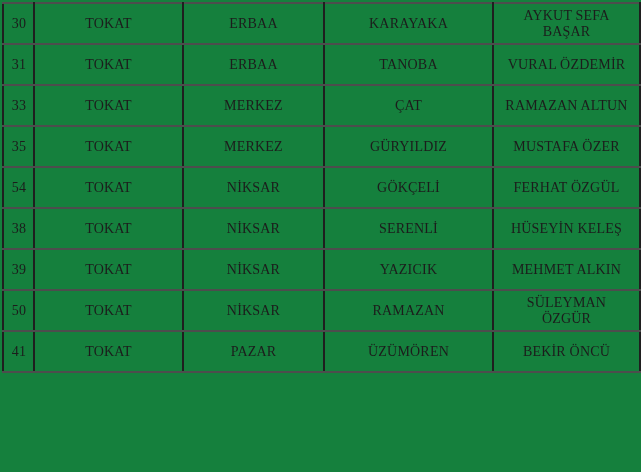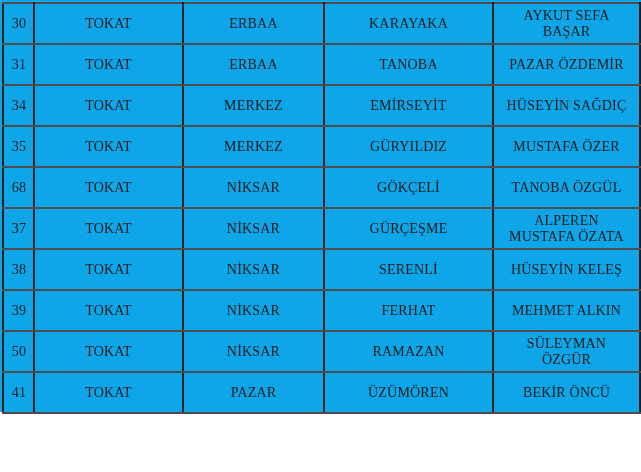--- a/index.html
+++ b/index.html
@@ -12,8 +12,8 @@
   }
   .page {
     width: 641px;
-    height: 412px;
-    background: #0ea5e9;
+    height: 472px;
+    background: #15803d;
     box-sizing: border-box;
     padding-top: 2px;
     padding-left: 2px;

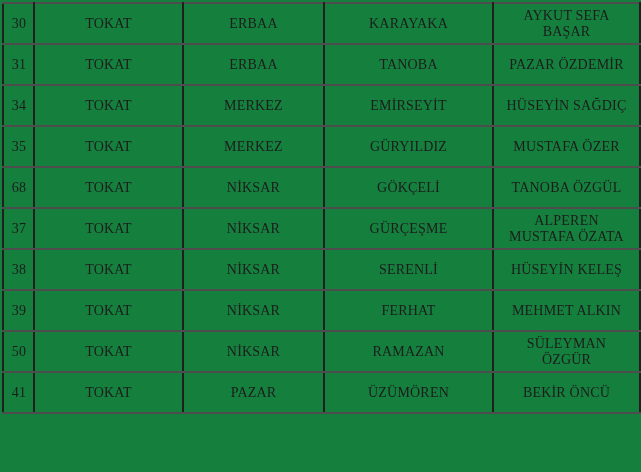--- a/index.html
+++ b/index.html
@@ -76,7 +76,7 @@
           <td class="col-prov">TOKAT</td>
           <td class="col-dist">ERBAA</td>
           <td class="col-vill">TANOBA</td>
-          <td class="col-name">PAZAR ÖZDEMİR</td>
+          <td class="col-name">VURAL ÖZDEMİR</td>
         </tr>
         <tr>
           <td class="col-no">34</td>

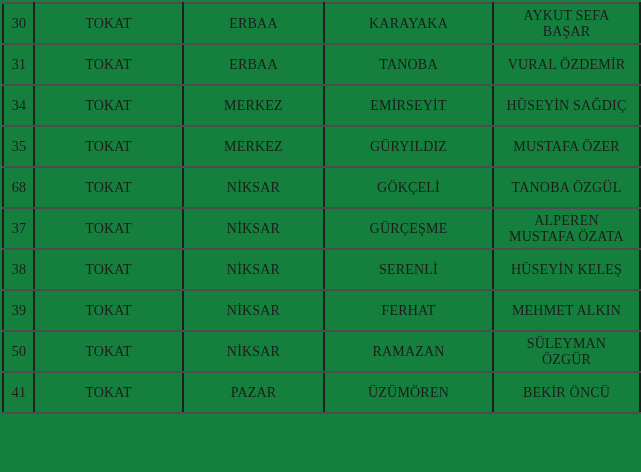--- a/index.html
+++ b/index.html
@@ -79,6 +79,13 @@
           <td class="col-name">VURAL ÖZDEMİR</td>
         </tr>
         <tr>
+          <td class="col-no">33</td>
+          <td class="col-prov">TOKAT</td>
+          <td class="col-dist">MERKEZ</td>
+          <td class="col-vill">ÇAT</td>
+          <td class="col-name">RAMAZAN ALTUN</td>
+        </tr>
+        <tr>
           <td class="col-no">34</td>
           <td class="col-prov">TOKAT</td>
           <td class="col-dist">MERKEZ</td>

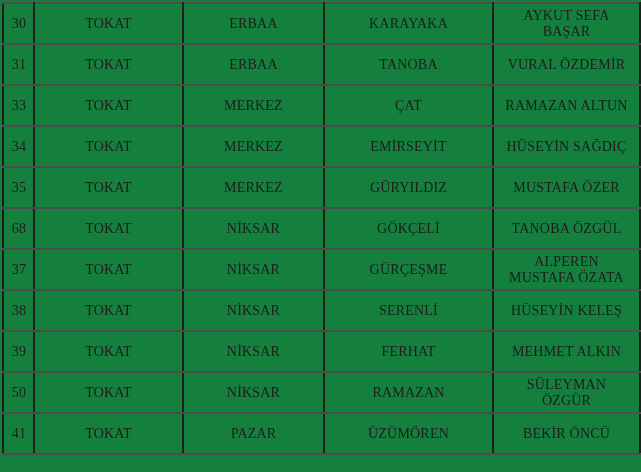--- a/index.html
+++ b/index.html
@@ -86,13 +86,6 @@
           <td class="col-name">RAMAZAN ALTUN</td>
         </tr>
         <tr>
-          <td class="col-no">34</td>
-          <td class="col-prov">TOKAT</td>
-          <td class="col-dist">MERKEZ</td>
-          <td class="col-vill">EMİRSEYİT</td>
-          <td class="col-name">HÜSEYİN SAĞDIÇ</td>
-        </tr>
-        <tr>
           <td class="col-no">35</td>
           <td class="col-prov">TOKAT</td>
           <td class="col-dist">MERKEZ</td>

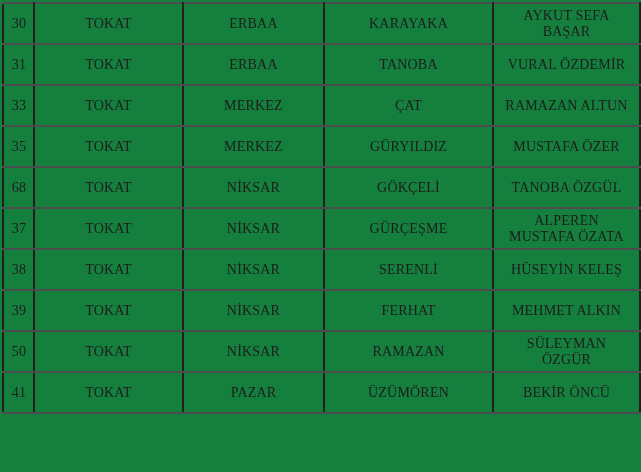--- a/index.html
+++ b/index.html
@@ -93,7 +93,7 @@
           <td class="col-name">MUSTAFA ÖZER</td>
         </tr>
         <tr>
-          <td class="col-no">68</td>
+          <td class="col-no">54</td>
           <td class="col-prov">TOKAT</td>
           <td class="col-dist">NİKSAR</td>
           <td class="col-vill">GÖKÇELİ</td>

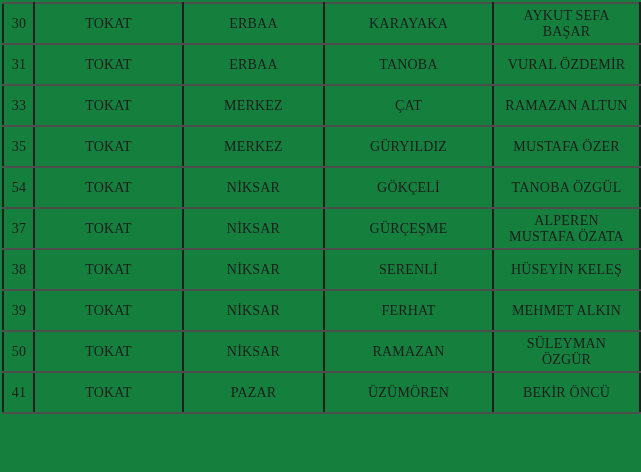--- a/index.html
+++ b/index.html
@@ -97,7 +97,7 @@
           <td class="col-prov">TOKAT</td>
           <td class="col-dist">NİKSAR</td>
           <td class="col-vill">GÖKÇELİ</td>
-          <td class="col-name">TANOBA ÖZGÜL</td>
+          <td class="col-name">FERHAT ÖZGÜL</td>
         </tr>
         <tr>
           <td class="col-no">37</td>

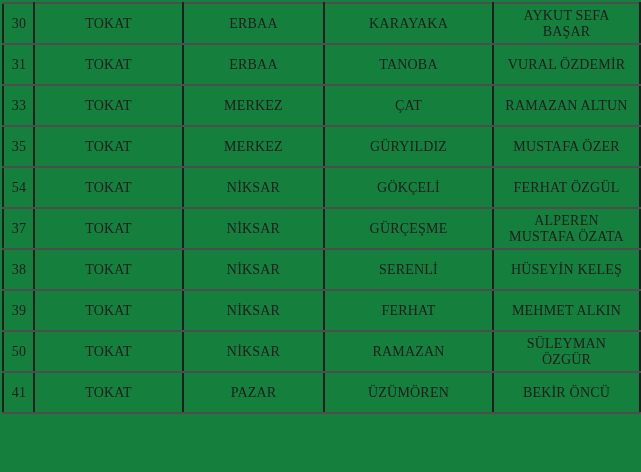--- a/index.html
+++ b/index.html
@@ -100,14 +100,6 @@
           <td class="col-name">FERHAT ÖZGÜL</td>
         </tr>
         <tr>
-          <td class="col-no">37</td>
-          <td class="col-prov">TOKAT</td>
-          <td class="col-dist">NİKSAR</td>
-          <td class="col-vill">GÜRÇEŞME</td>
-          <td class="col-name">ALPEREN
-MUSTAFA ÖZATA</td>
-        </tr>
-        <tr>
           <td class="col-no">38</td>
           <td class="col-prov">TOKAT</td>
           <td class="col-dist">NİKSAR</td>

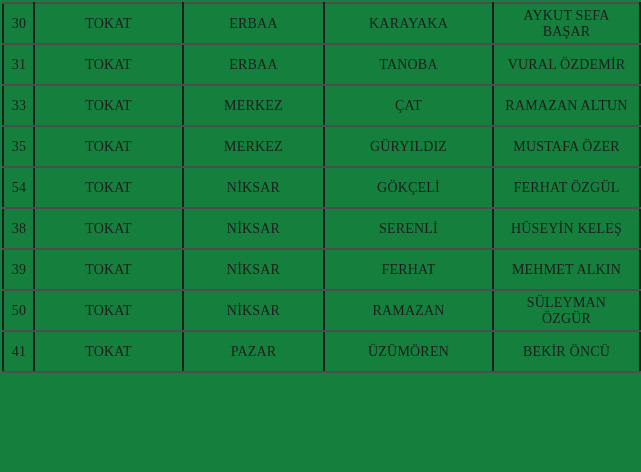--- a/index.html
+++ b/index.html
@@ -110,7 +110,7 @@
           <td class="col-no">39</td>
           <td class="col-prov">TOKAT</td>
           <td class="col-dist">NİKSAR</td>
-          <td class="col-vill">FERHAT</td>
+          <td class="col-vill">YAZICIK</td>
           <td class="col-name">MEHMET ALKIN</td>
         </tr>
         <tr>

